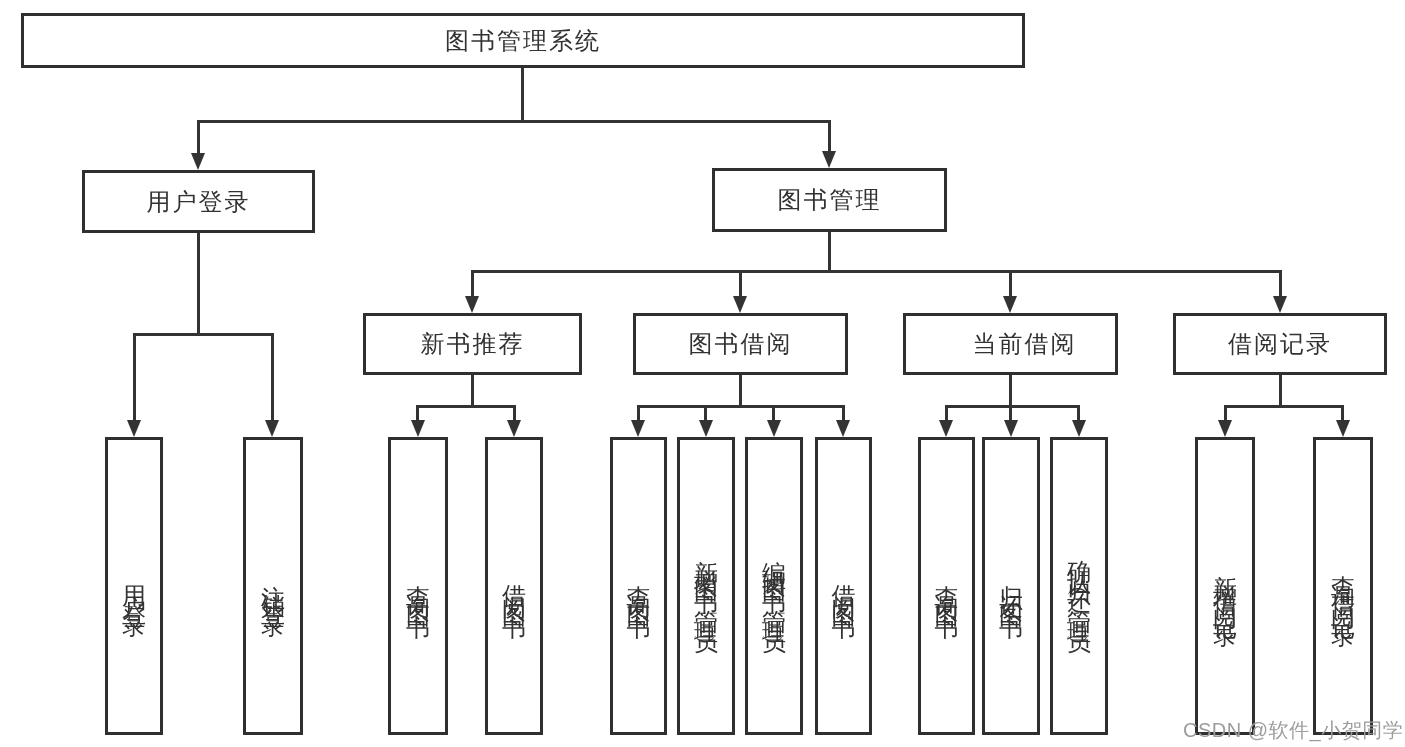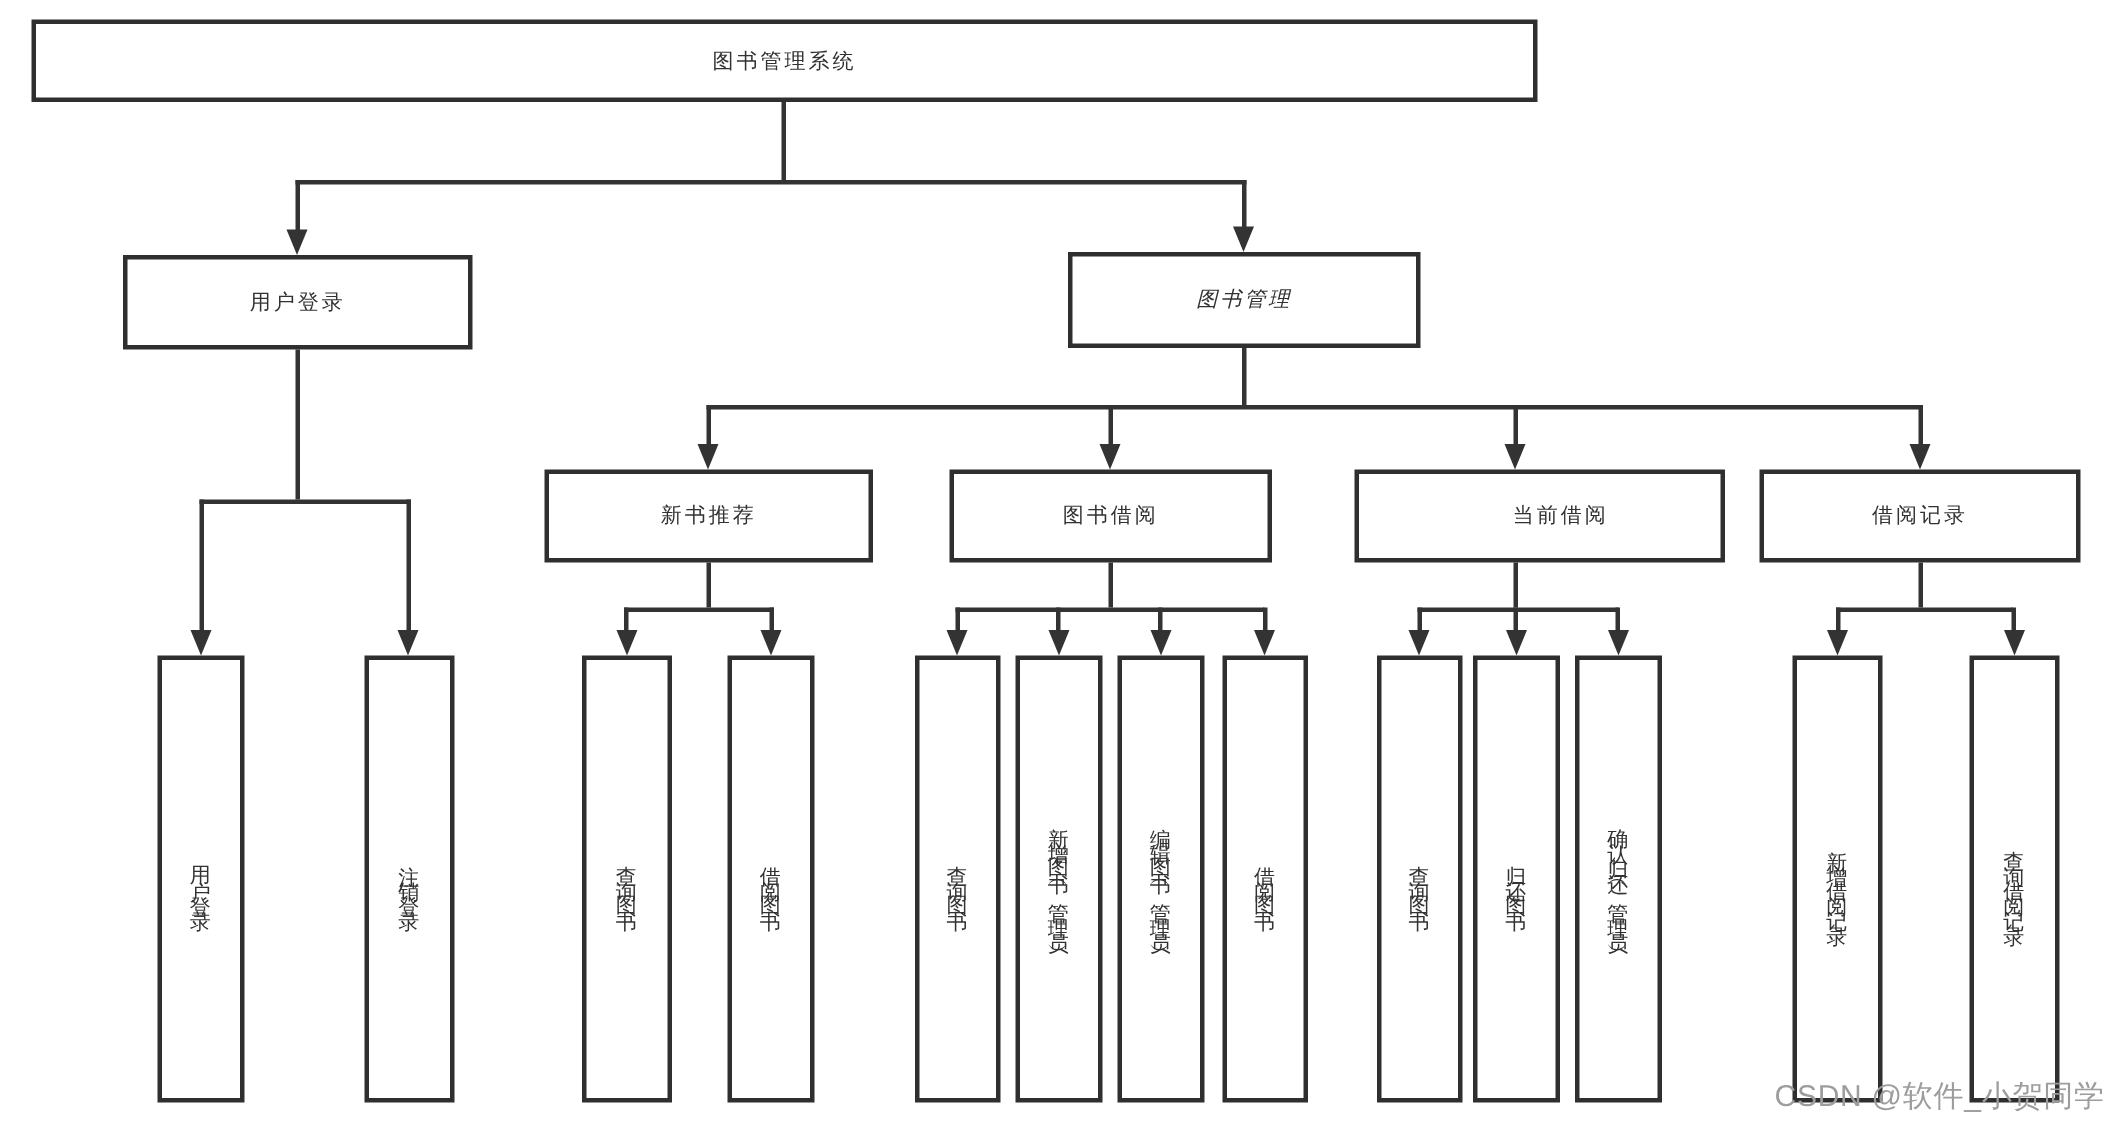--- a/index.html
+++ b/index.html
@@ -23,7 +23,7 @@
     border:3px solid var(--border);
     display:flex;align-items:center;justify-content:center;
     color:var(--text);
-    font-size:14px;
+    font-size:24px;
     letter-spacing:2px;
     white-space:nowrap;
     text-align:right;

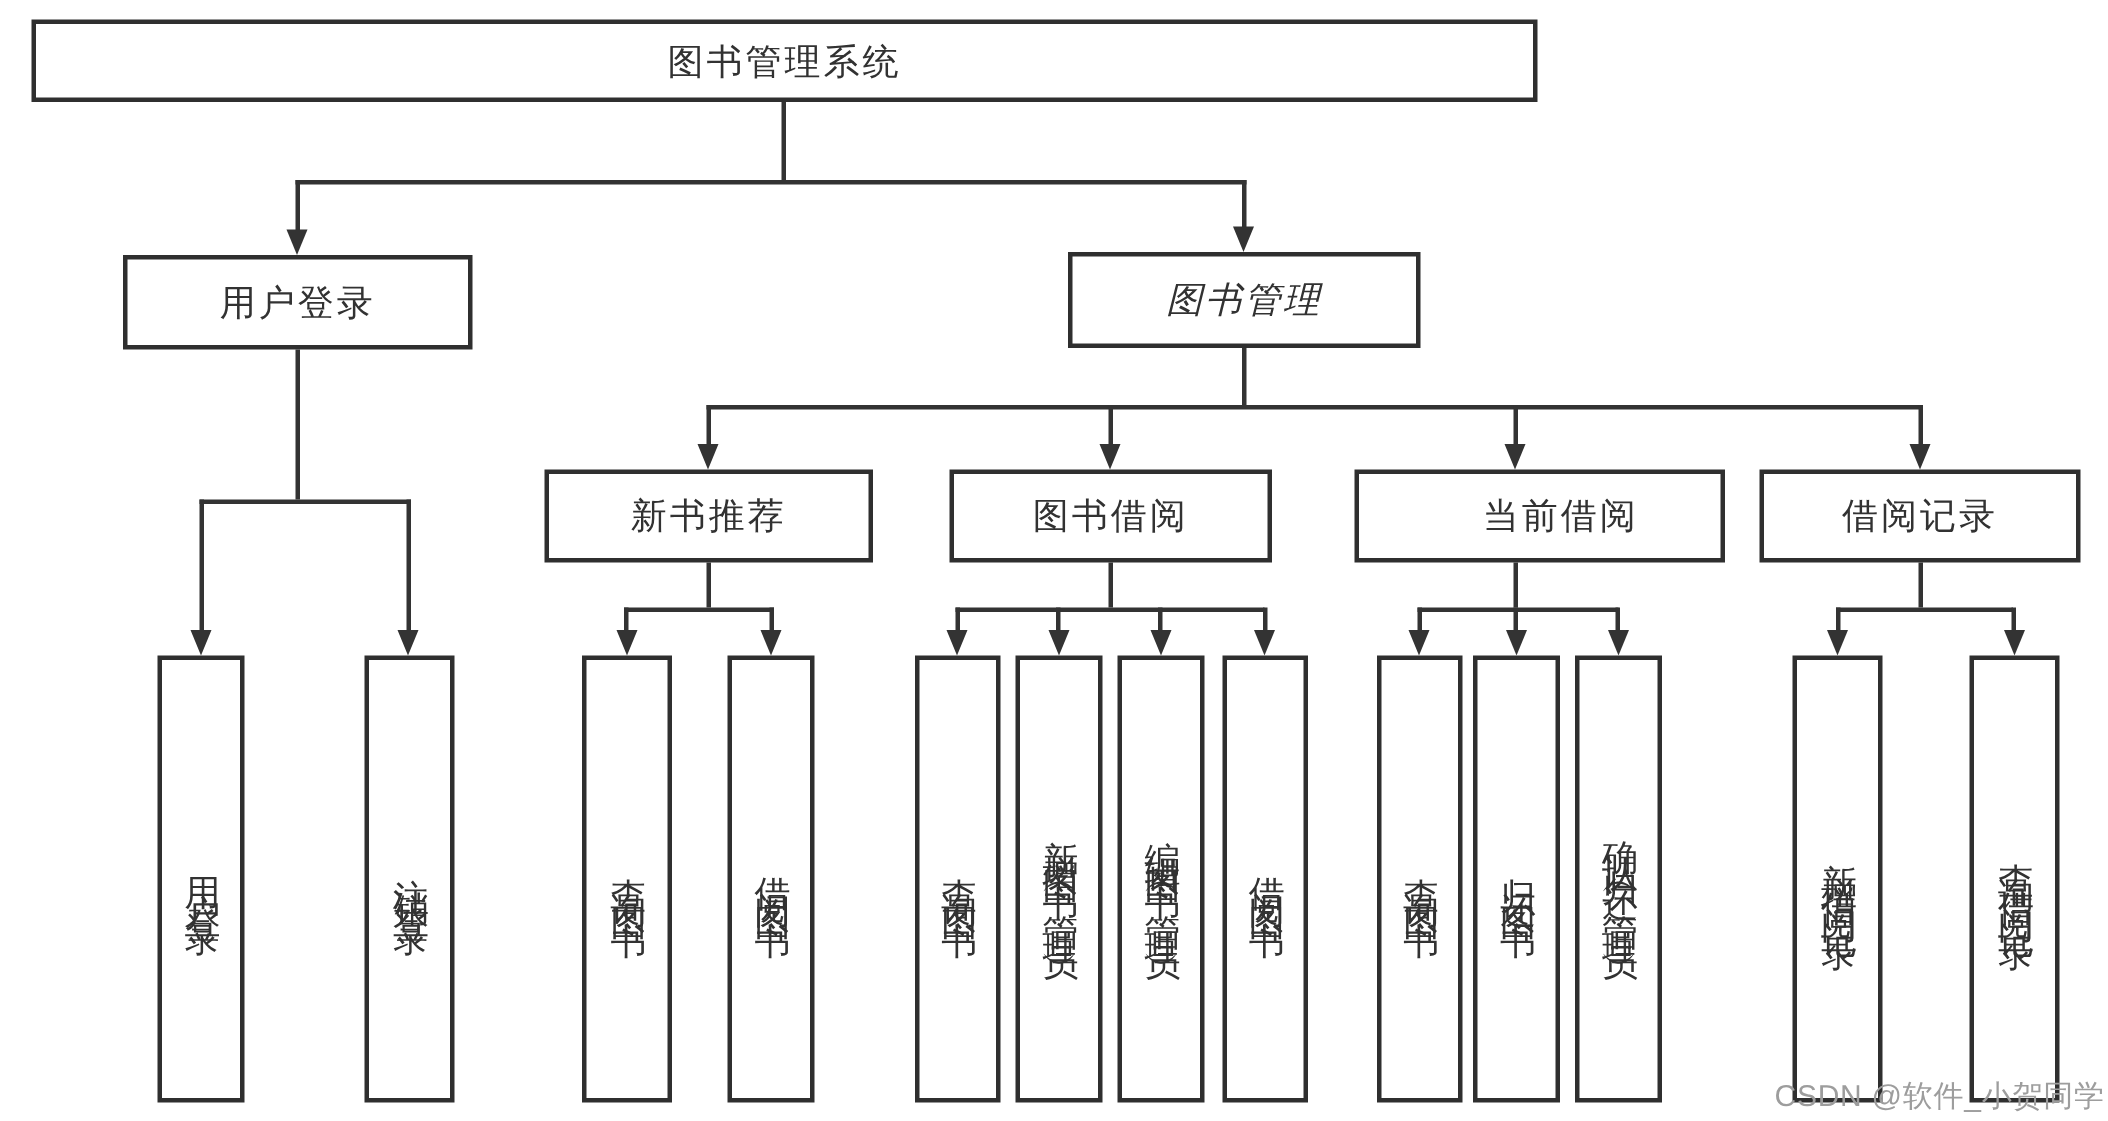--- a/index.html
+++ b/index.html
@@ -68,7 +68,7 @@
     <span>用户登录</span>
   </div>
 
-  <div class="box" style="left:712px;top:168px;width:235px;height:64px;font-style:italic;">
+  <div class="box" style="left:712px;top:168px;width:235px;height:64px;">
     <span>图书管理</span>
   </div>
 

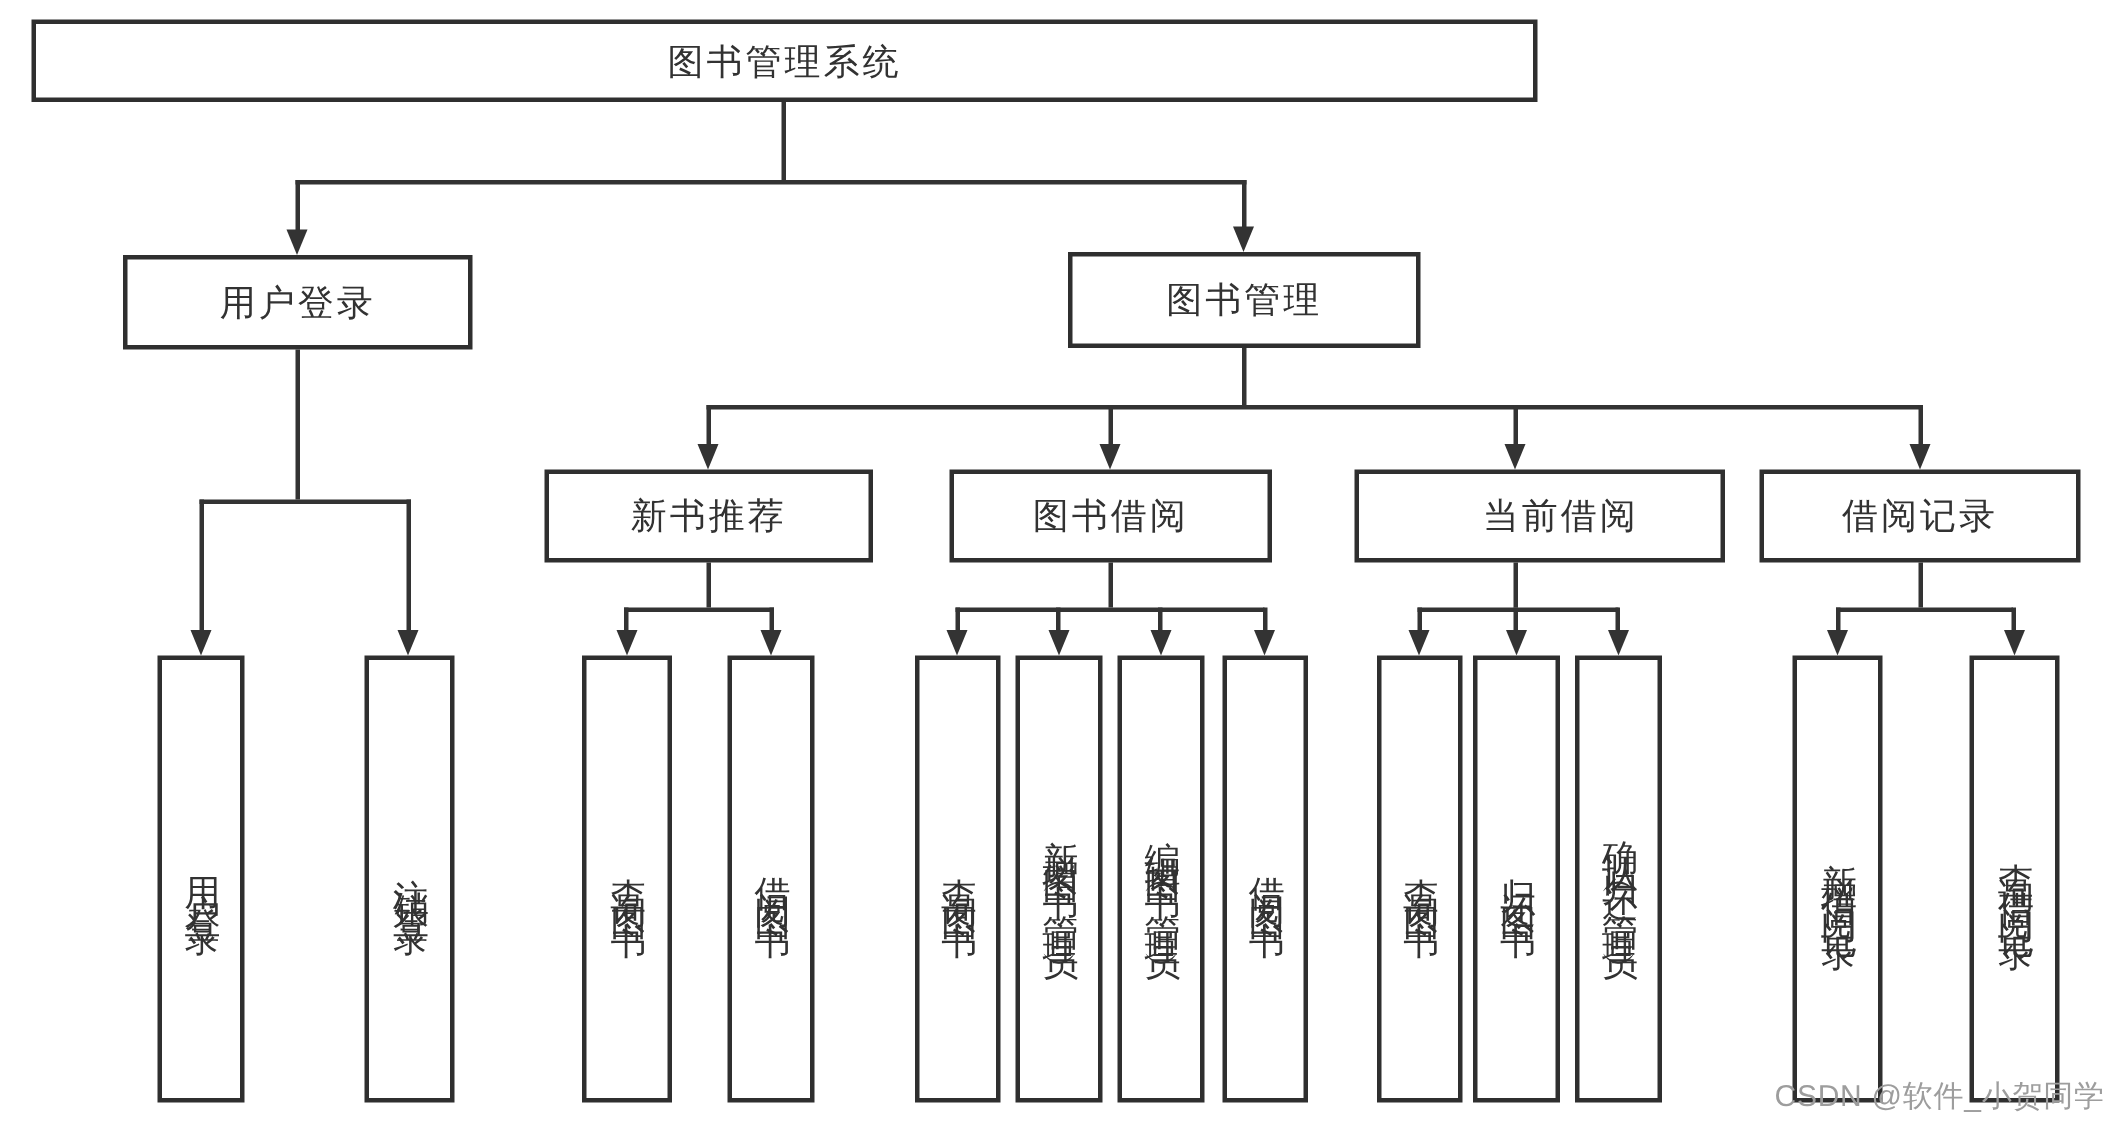--- a/index.html
+++ b/index.html
@@ -80,7 +80,7 @@
     <span>新书推荐</span>
   </div>
 
-  <div class="box" style="left:903px;top:313px;width:247px;height:62px;padding-left:28px;">
+  <div class="box" style="left:903px;top:313px;width:215px;height:62px;padding-left:28px;">
     <span>当前借阅</span>
   </div>
 

